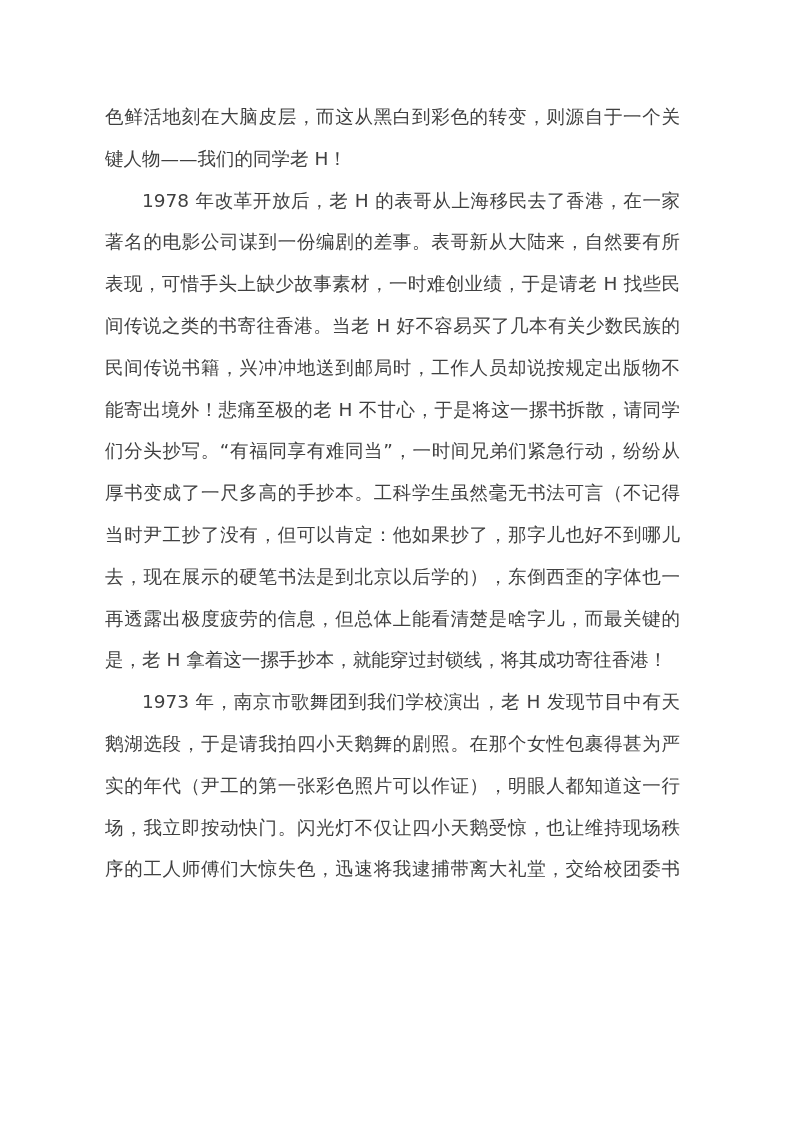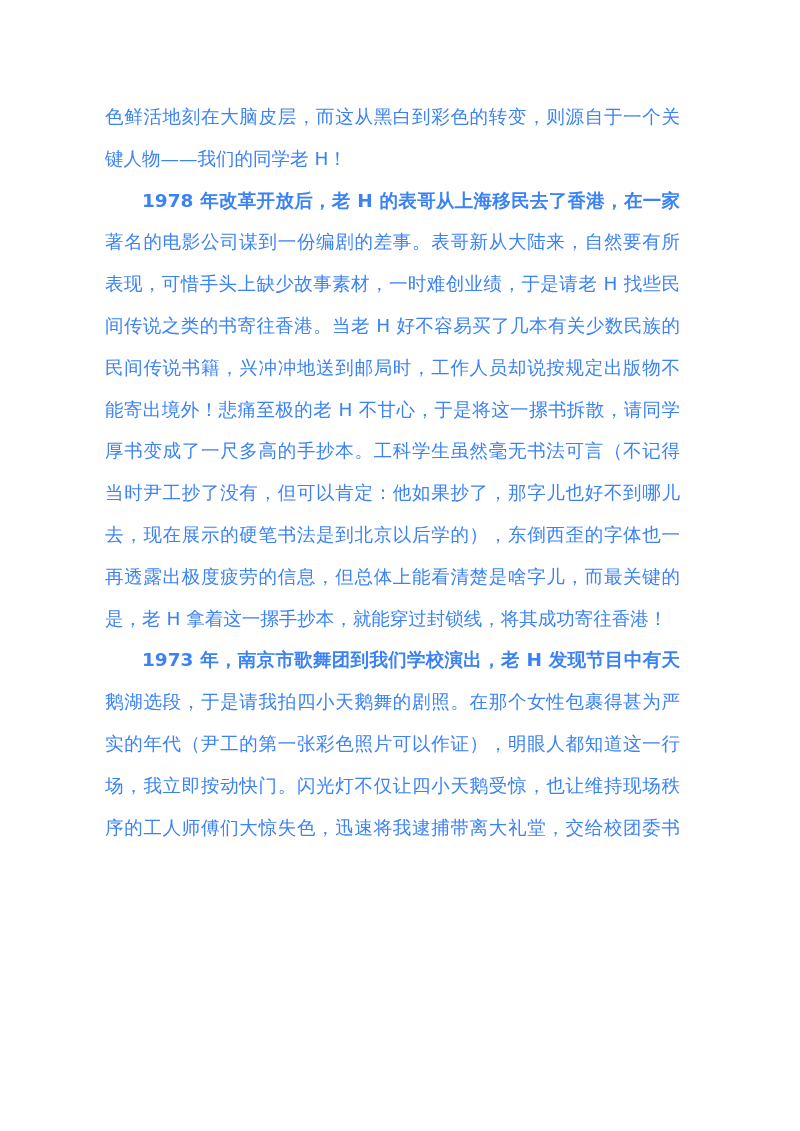--- a/index.html
+++ b/index.html
@@ -22,7 +22,7 @@
     font-family: "DejaVu Sans", sans-serif;
     font-size: 18.5px;
     line-height: 41.8px;
-    color: #3b82f6;
+    color: #404040;
     letter-spacing: 0;
   }
   .paragraph {

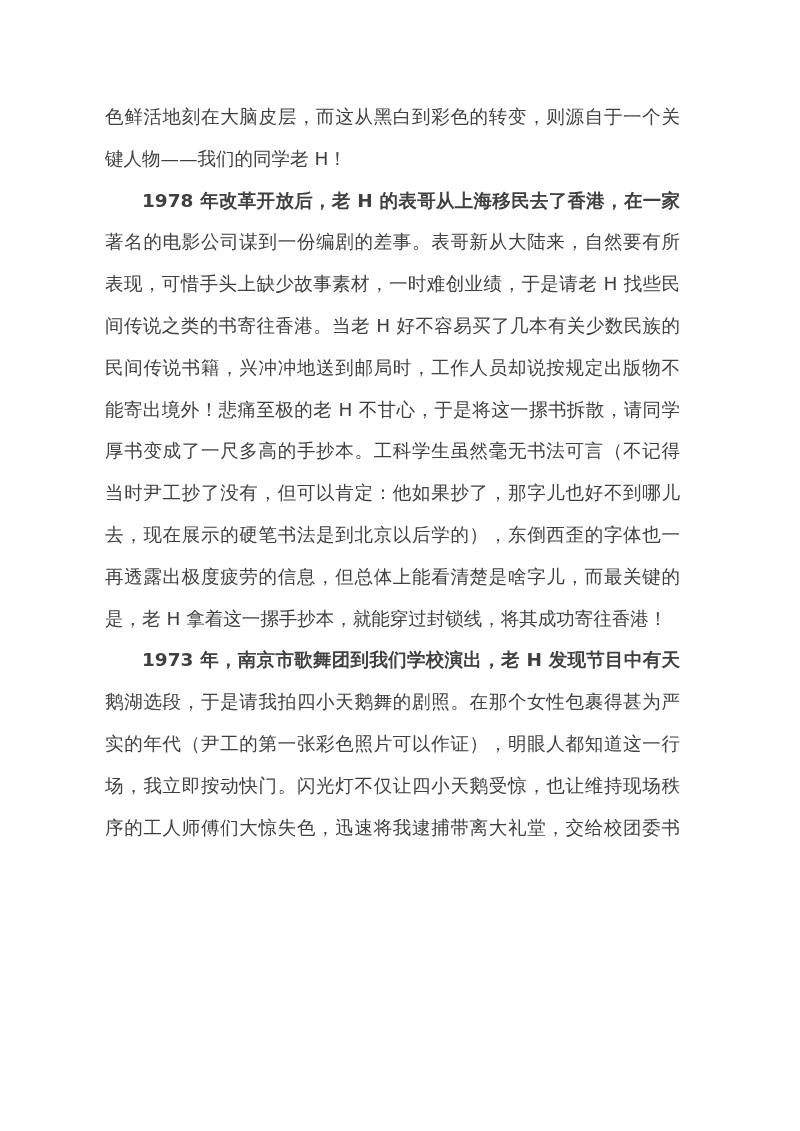--- a/index.html
+++ b/index.html
@@ -39,7 +39,6 @@
   }
   .line.indent {
     text-indent: 2em;
-    font-weight: bold;
   }
 </style>
 </head>

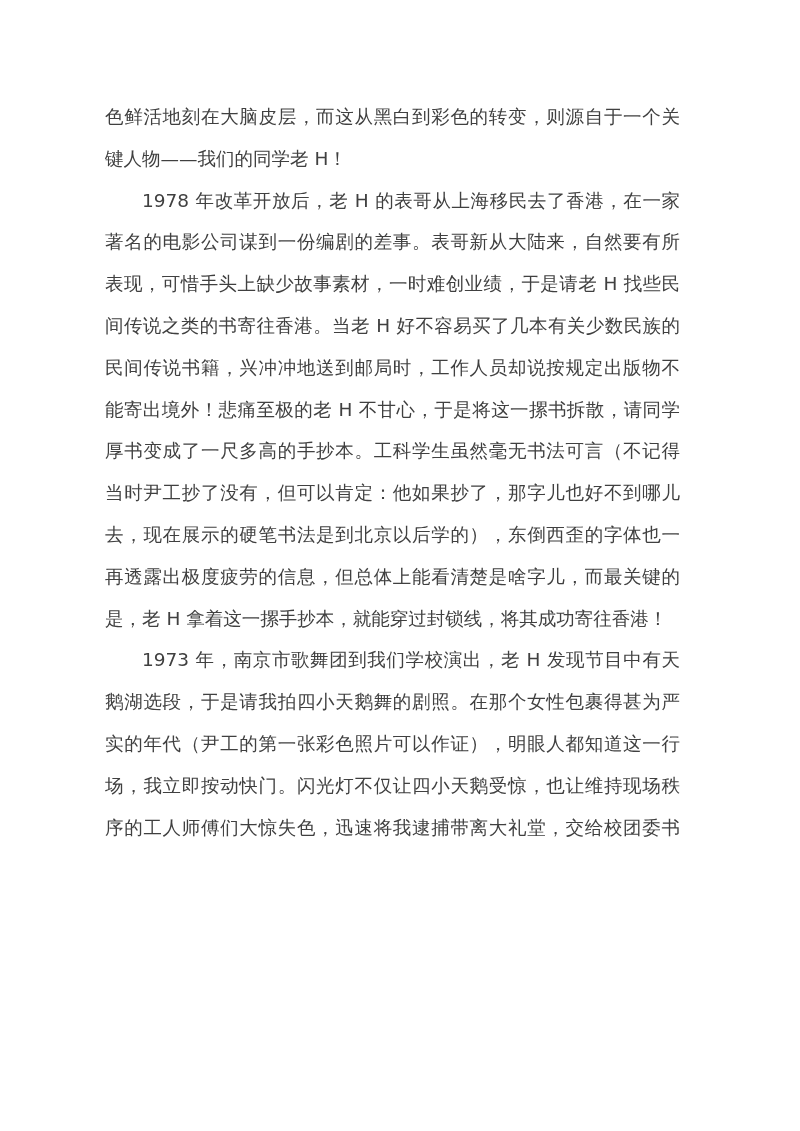--- a/index.html
+++ b/index.html
@@ -59,6 +59,7 @@
       <div class="line">间传说之类的书寄往香港。当老 H 好不容易买了几本有关少数民族的</div>
       <div class="line">民间传说书籍，兴冲冲地送到邮局时，工作人员却说按规定出版物不</div>
       <div class="line">能寄出境外！悲痛至极的老 H 不甘心，于是将这一摞书拆散，请同学</div>
+      <div class="line">们分头抄写。“有福同享有难同当”，一时间兄弟们紧急行动，纷纷从</div>
       <div class="line">厚书变成了一尺多高的手抄本。工科学生虽然毫无书法可言（不记得</div>
       <div class="line">当时尹工抄了没有，但可以肯定：他如果抄了，那字儿也好不到哪儿</div>
       <div class="line">去，现在展示的硬笔书法是到北京以后学的），东倒西歪的字体也一</div>

